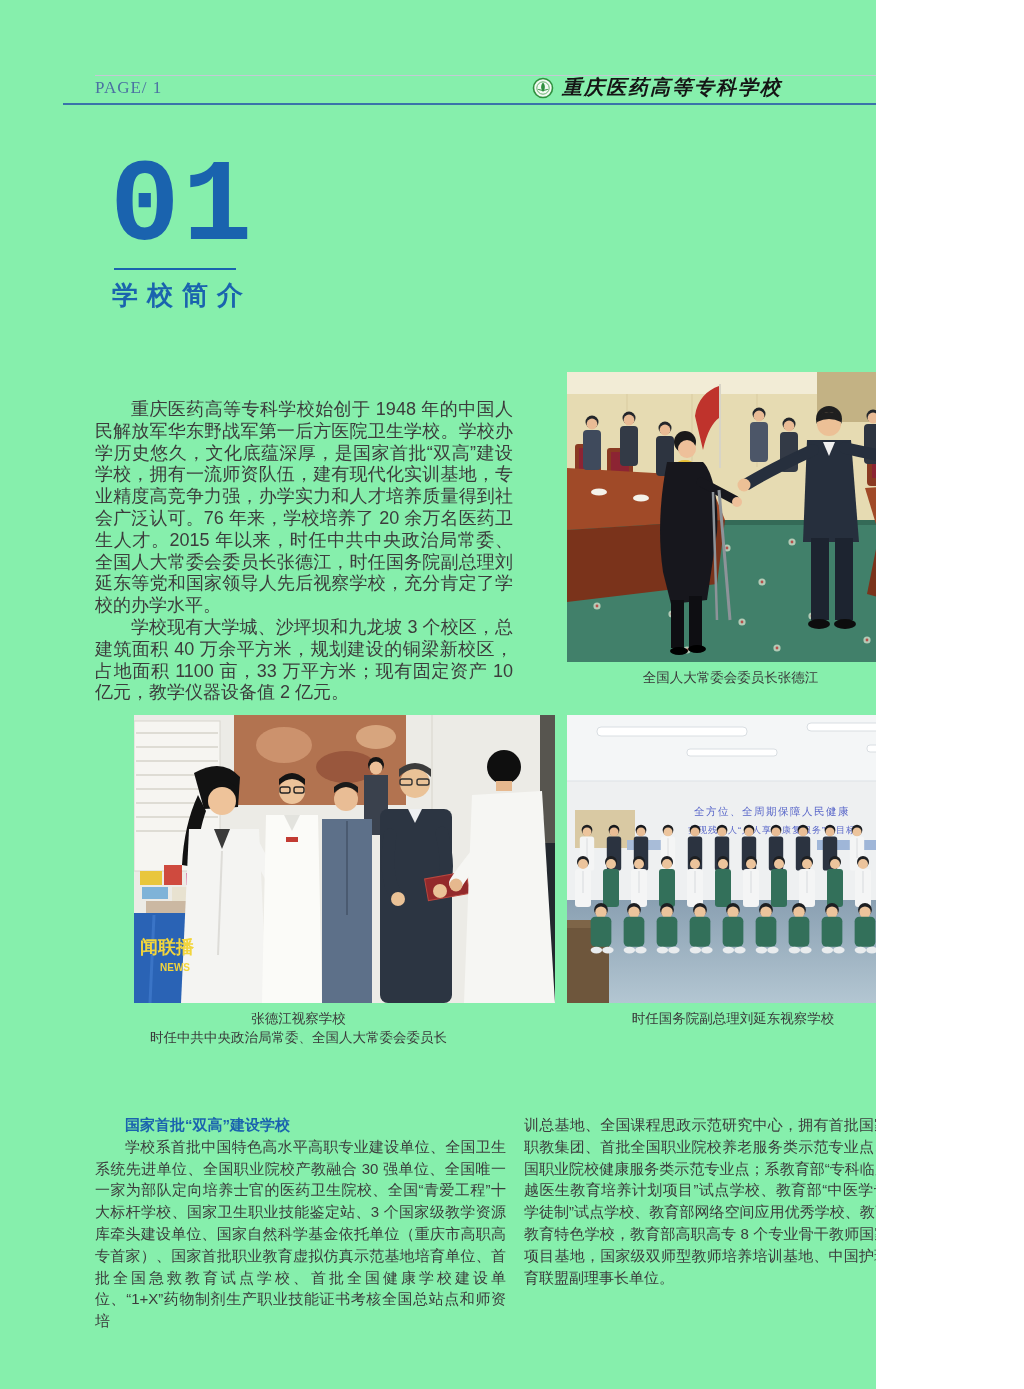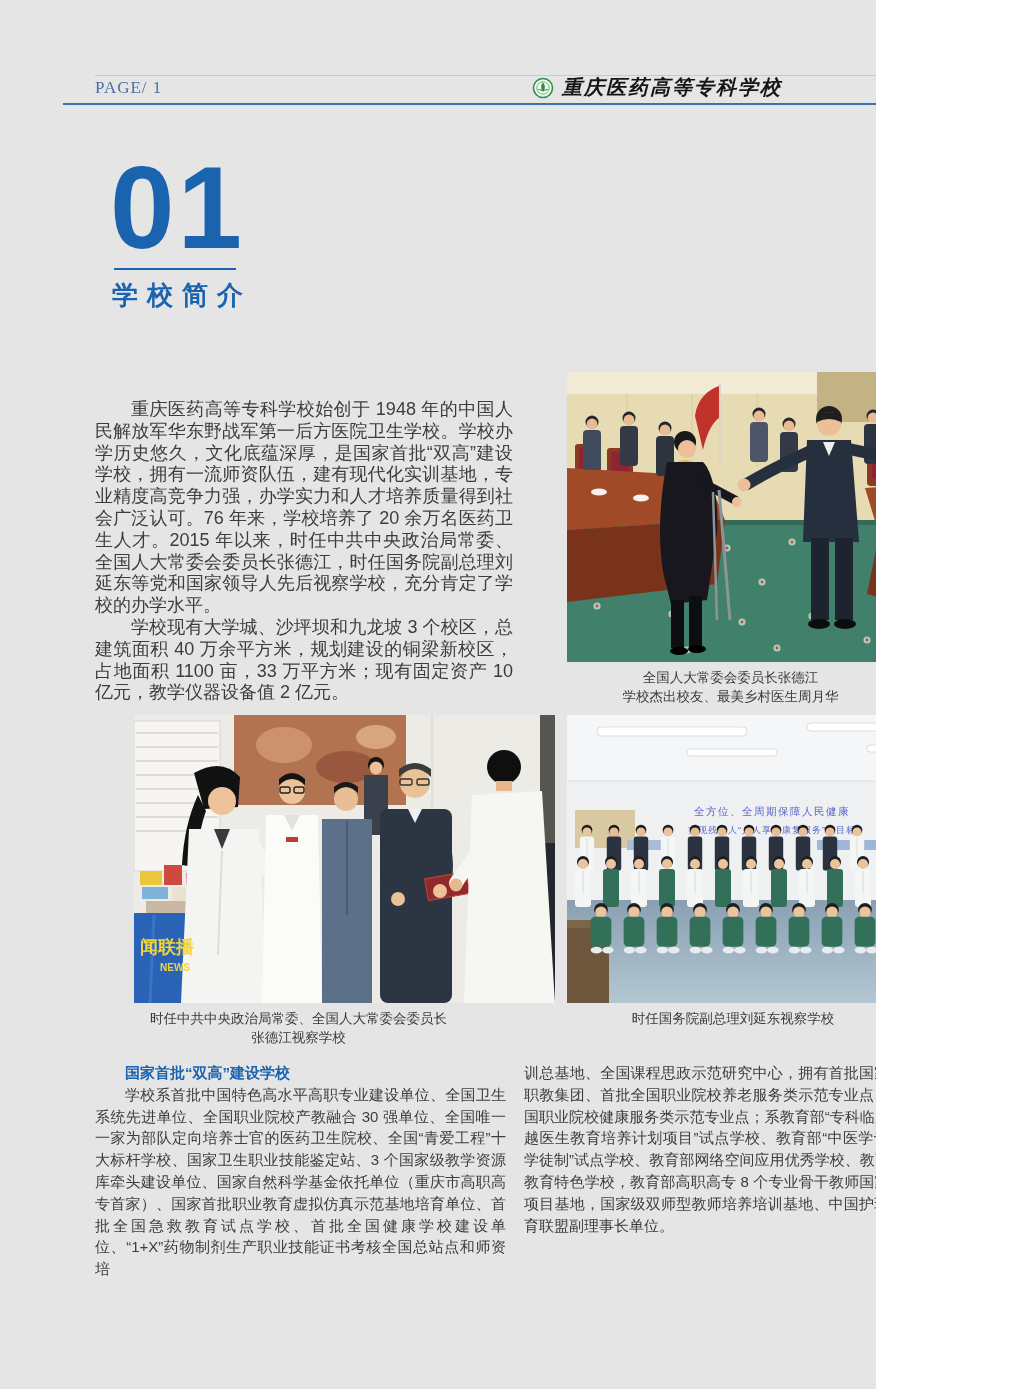--- a/index.html
+++ b/index.html
@@ -4,7 +4,7 @@
 <style>
   :root{ --blue:#1a63ae; }
   html,body{margin:0;padding:0;background:#ffffff;}
-  .page{position:relative;width:876px;height:1389px;background:#e5e5e5;
+  .page{position:relative;width:876px;height:1389px;background:#86efac;
         font-family:"Liberation Sans",sans-serif;overflow:hidden;}
 
   

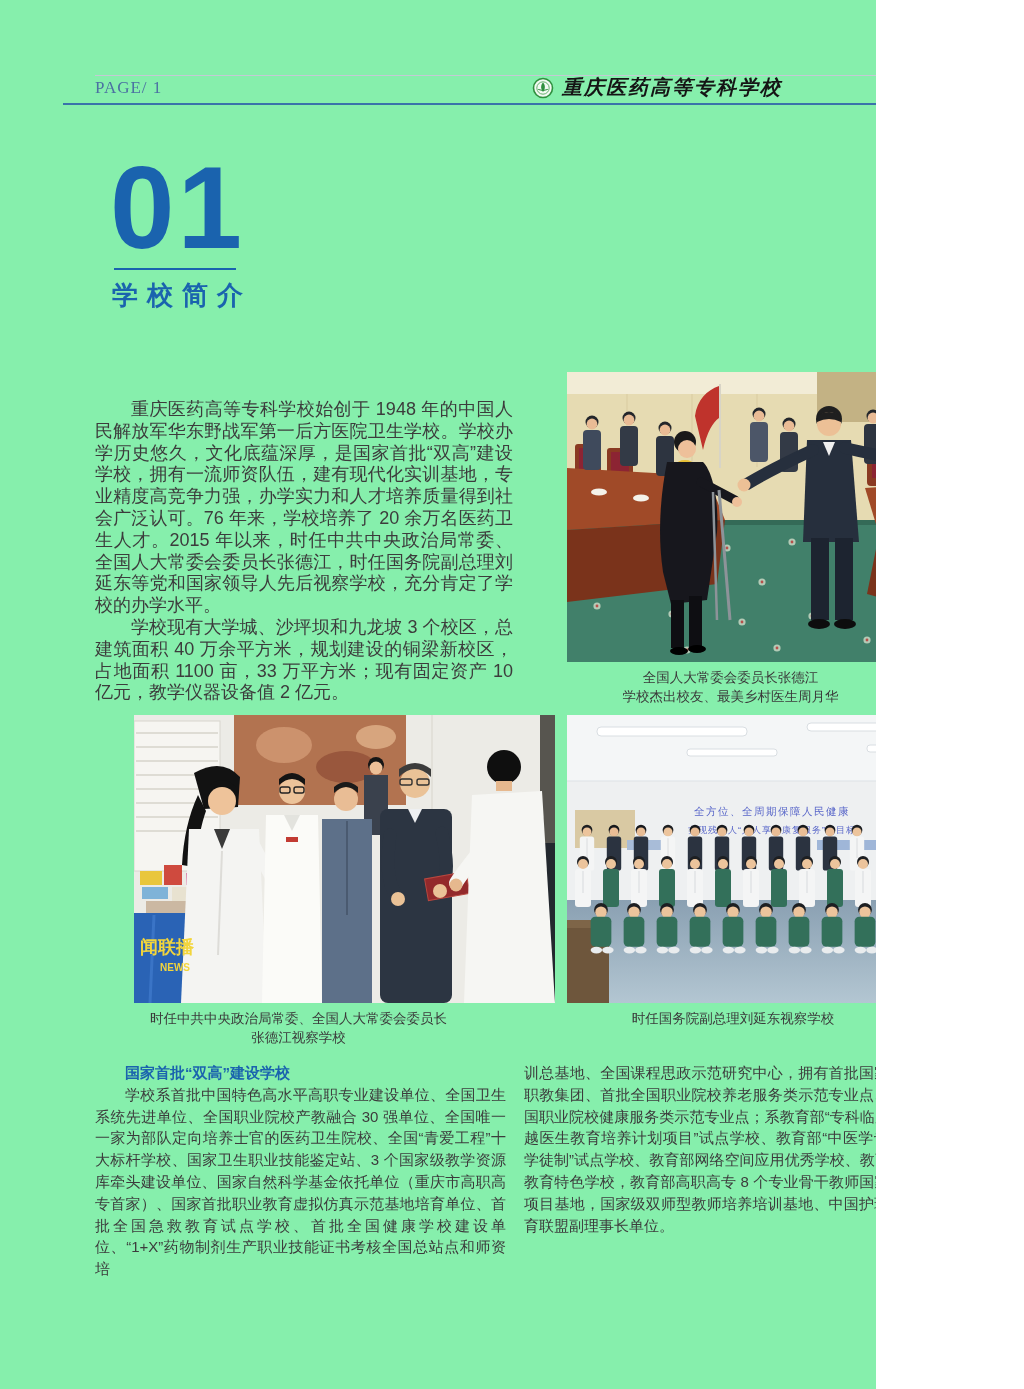--- a/index.html
+++ b/index.html
@@ -18,7 +18,7 @@
                font-size:20px;color:#151515;letter-spacing:2px;}
 
   
-  .sec-num{position:absolute;left:110px;top:150px;font-family:Liberation Sans, sans-serif;
+  .sec-num{position:absolute;left:110px;top:150px;font-family:Liberation Mono, monospace;
            font-size:116px;line-height:1;font-weight:bold;color:var(--blue);letter-spacing:3px;}
   .sec-rule{position:absolute;left:114px;top:268px;width:122px;height:2px;background:var(--blue);}
   .sec-title{position:absolute;left:112px;top:278px;font-size:26px;font-weight:bold;

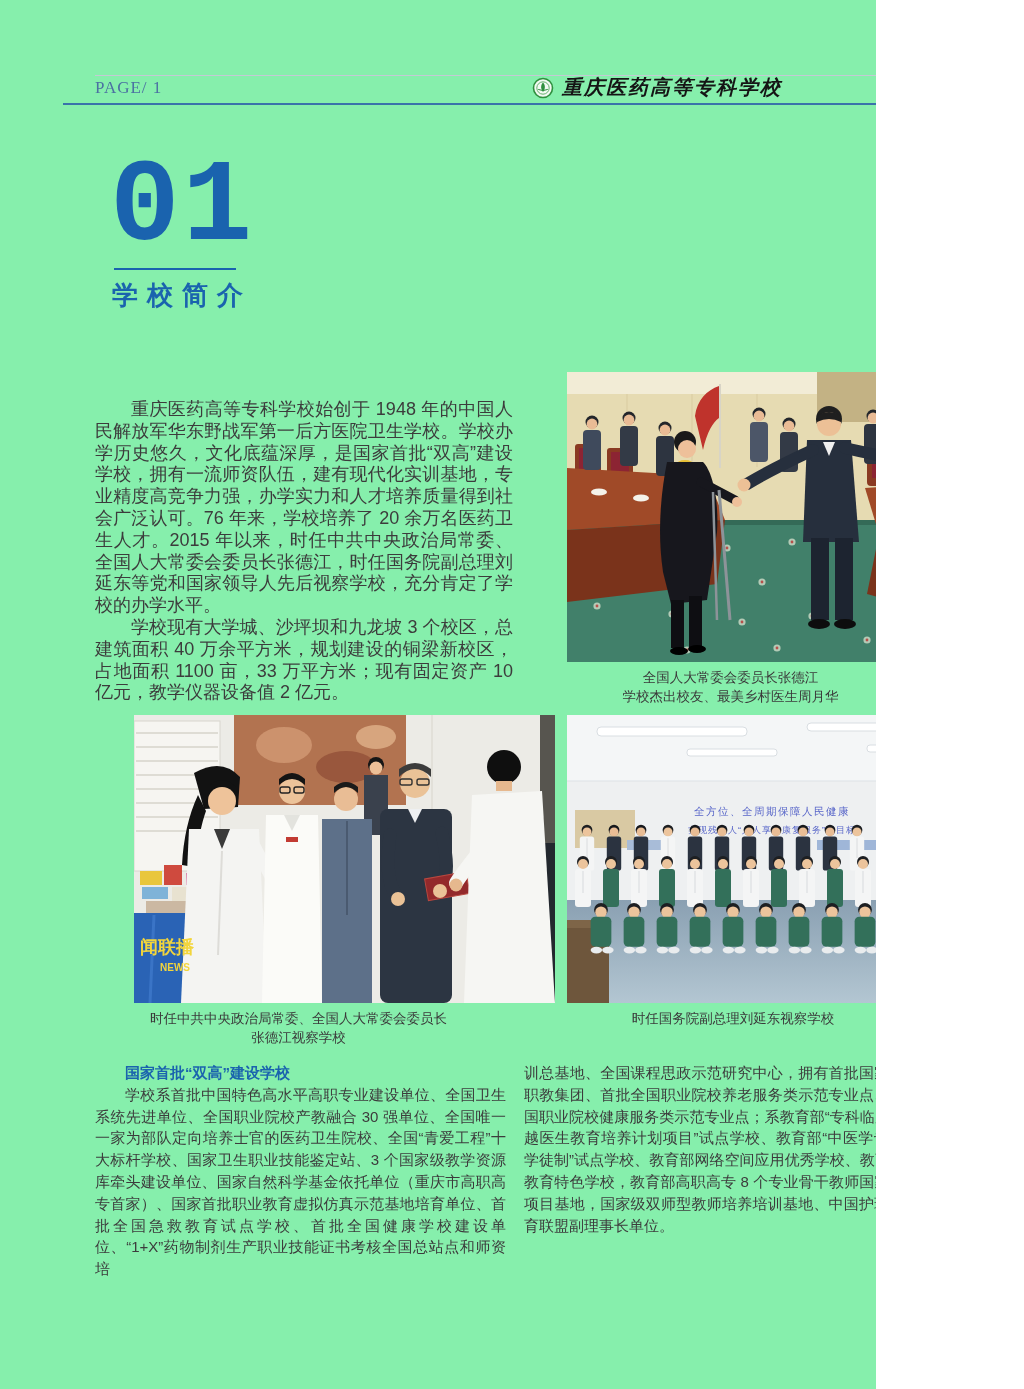--- a/index.html
+++ b/index.html
@@ -221,7 +221,6 @@
   </div>
   <div class="caption" id="cap1">
     <div>全国人大常委会委员长张德江</div>
-    <div>学校杰出校友、最美乡村医生周月华</div>
   </div>
 
   <div class="photo" id="photo2">

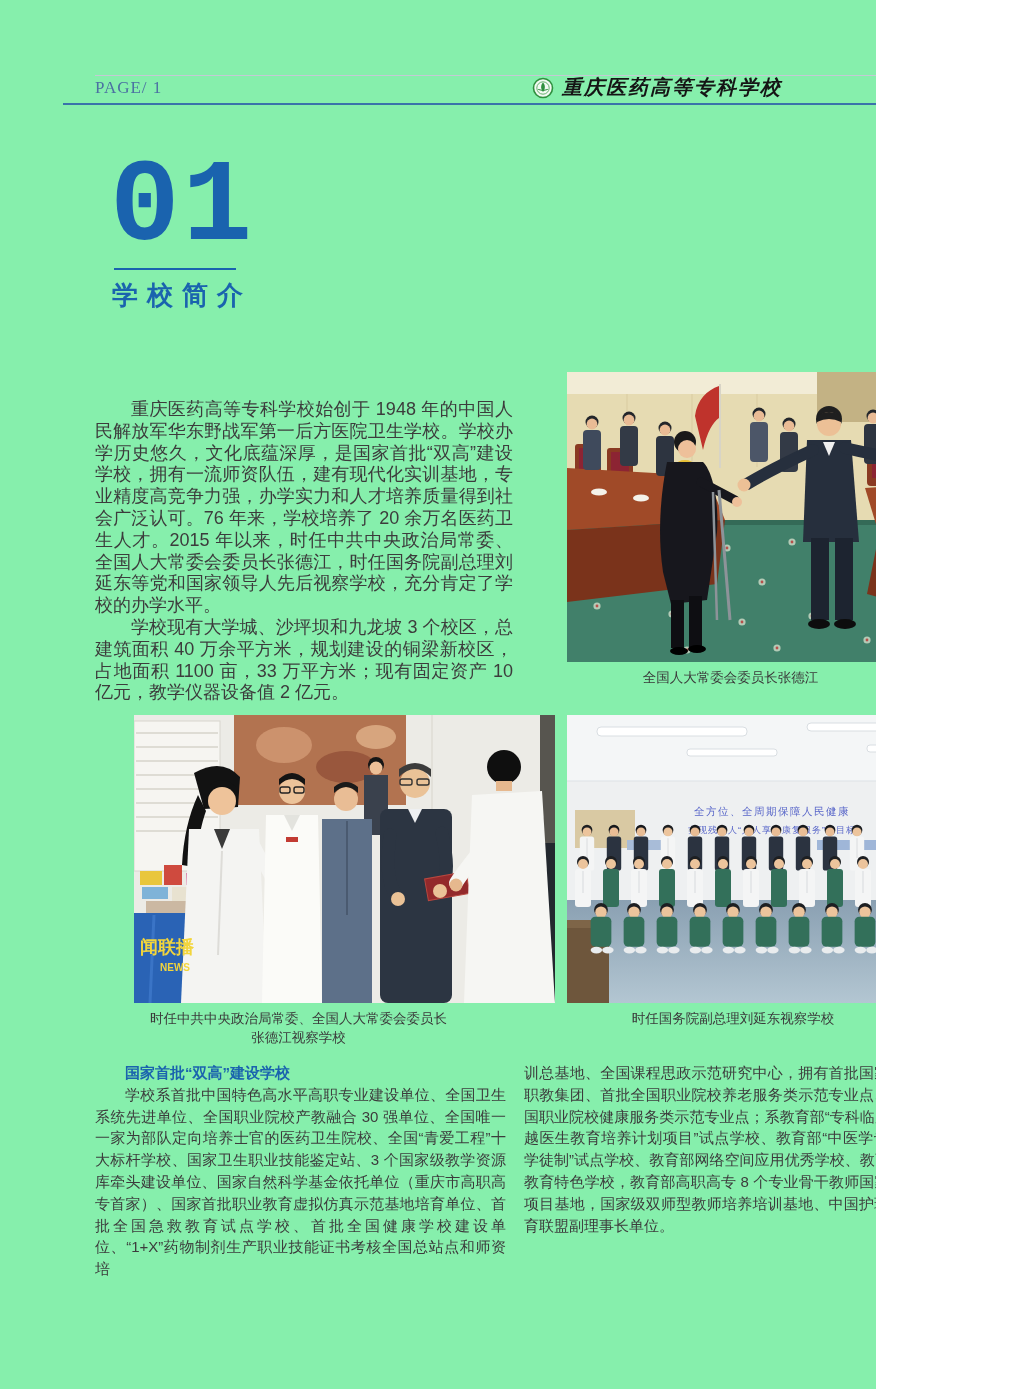--- a/index.html
+++ b/index.html
@@ -330,8 +330,8 @@
     </svg>
   </div>
   <div class="caption" id="cap2">
+    <div>张德江视察学校</div>
     <div>时任中共中央政治局常委、全国人大常委会委员长</div>
-    <div>张德江视察学校</div>
   </div>
 
   <div class="photo" id="photo3">

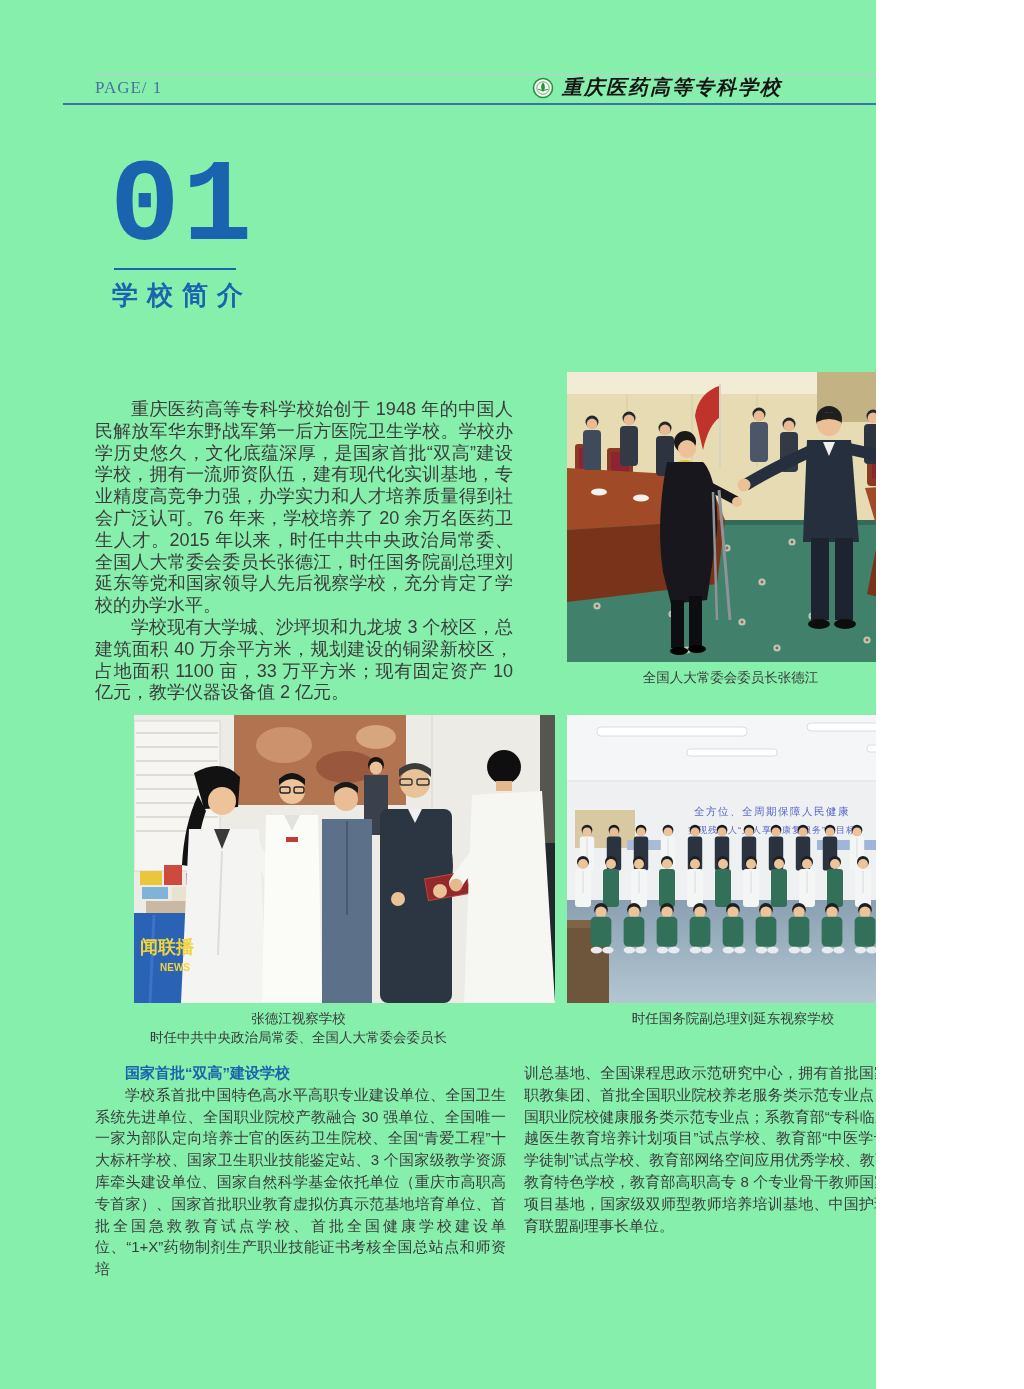--- a/index.html
+++ b/index.html
@@ -42,7 +42,7 @@
   #cap3{left:521px;top:1010px;width:424px;}
 
   
-  .achv{position:absolute;left:95px;top:1062px;width:840px;display:flex;gap:18px;}
+  .achv{position:absolute;left:95px;top:1114px;width:840px;display:flex;gap:18px;}
   .col{width:411px;font-size:15px;line-height:21.8px;color:#3c3c3c;text-align:justify;}
   .achv-heading{color:var(--blue);font-weight:bold;text-indent:2em;margin:0;}
   .col p{margin:0;}

